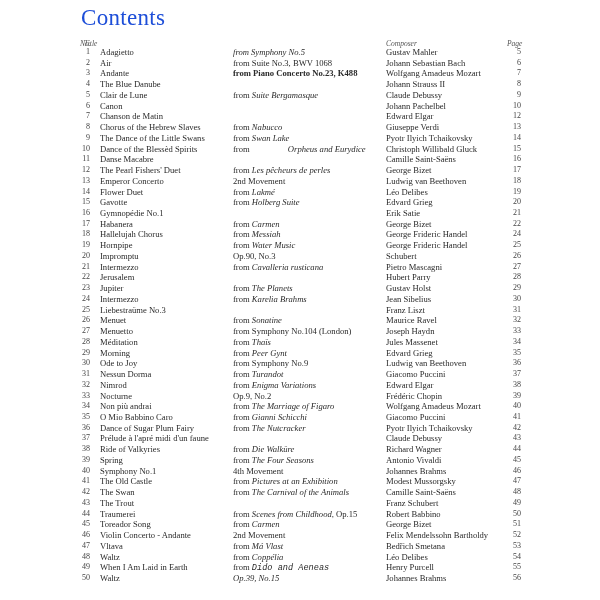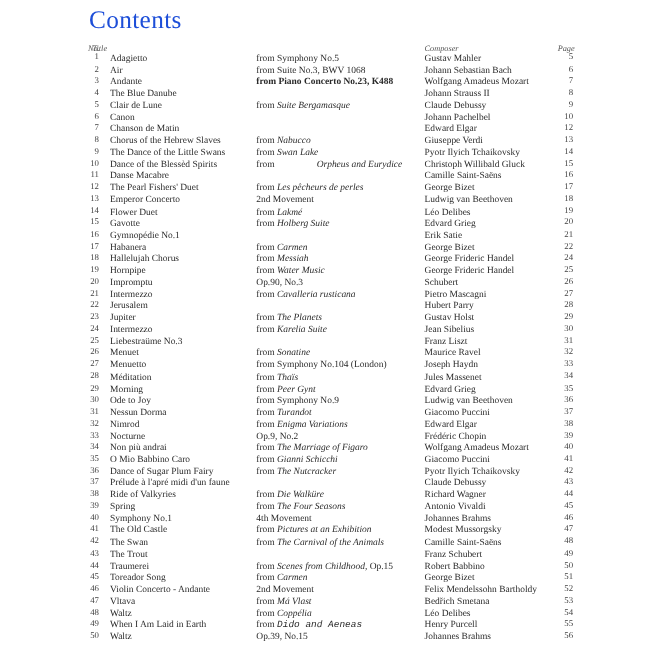--- a/index.html
+++ b/index.html
@@ -35,7 +35,7 @@
     <div class="row">
       <span class="c-no">1</span>
       <span class="c-title">Adagietto</span>
-      <span class="c-sub"><span class="sub-pre" style="position: static;">from Symphony No.5</span><span class="sub-it" style="position: static;"></span><span class="sub-pre" style="position: static;"></span></span>
+      <span class="c-sub"><span class="sub-pre" style="position: static; font-style: italic;">from Symphony No.5</span><span class="sub-it" style="position: static;"></span><span class="sub-pre" style="position: static;"></span></span>
       <span class="c-comp">Gustav Mahler</span>
       <span class="c-page">5</span>
     </div>

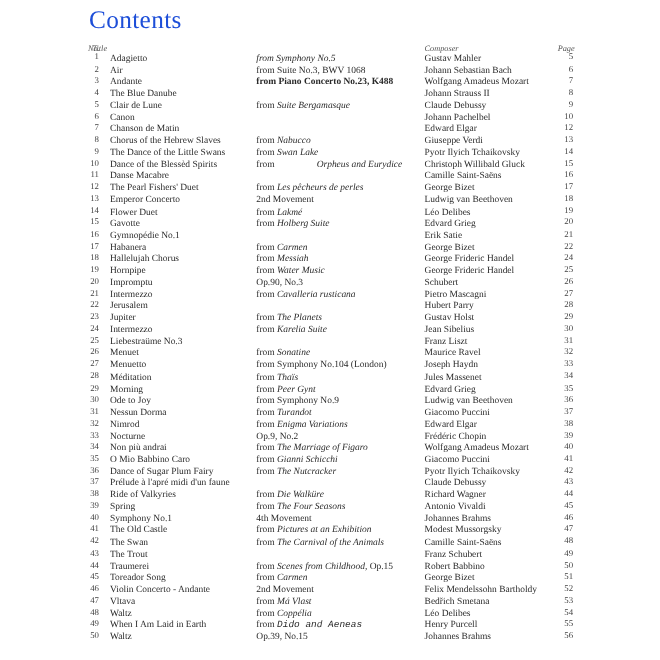--- a/index.html
+++ b/index.html
@@ -196,7 +196,7 @@
     <div class="row">
       <span class="c-no">24</span>
       <span class="c-title">Intermezzo</span>
-      <span class="c-sub"><span class="sub-pre" style="position: static;">from </span><span class="sub-it" style="position: static;">Karelia Suite</span><span class="sub-pre" style="position: static;"></span></span>
+      <span class="c-sub"><span class="sub-pre" style="position: static;">from </span><span class="sub-it" style="position: static;">Karelia Brahms</span><span class="sub-pre" style="position: static;"></span></span>
       <span class="c-comp">Jean Sibelius</span>
       <span class="c-page">30</span>
     </div>

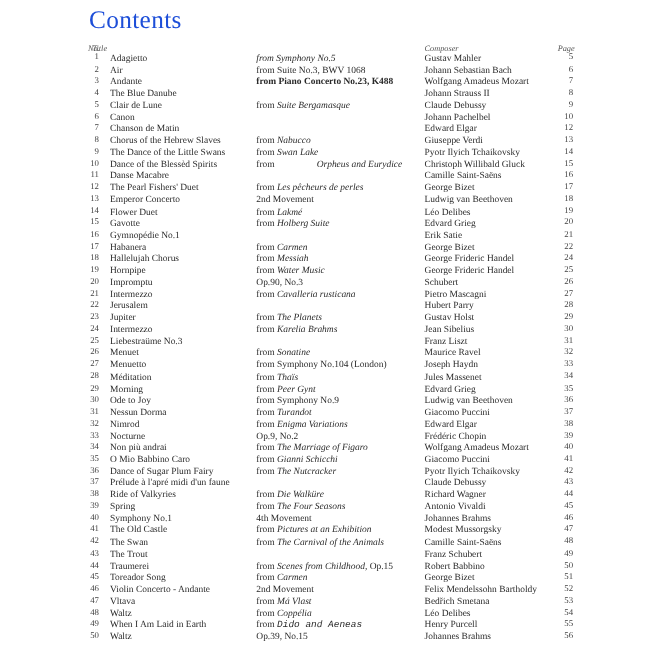--- a/index.html
+++ b/index.html
@@ -378,7 +378,7 @@
     <div class="row">
       <span class="c-no">50</span>
       <span class="c-title">Waltz</span>
-      <span class="c-sub"><span class="sub-pre" style="position: static;">Op.39, No.15</span><span class="sub-it" style="position: static;"></span><span class="sub-pre" style="position: static;"></span></span>
+      <span class="c-sub"><span class="sub-pre" style="position: static; font-style: italic;">Op.39, No.15</span><span class="sub-it" style="position: static;"></span><span class="sub-pre" style="position: static;"></span></span>
       <span class="c-comp">Johannes Brahms</span>
       <span class="c-page">56</span>
     </div>

